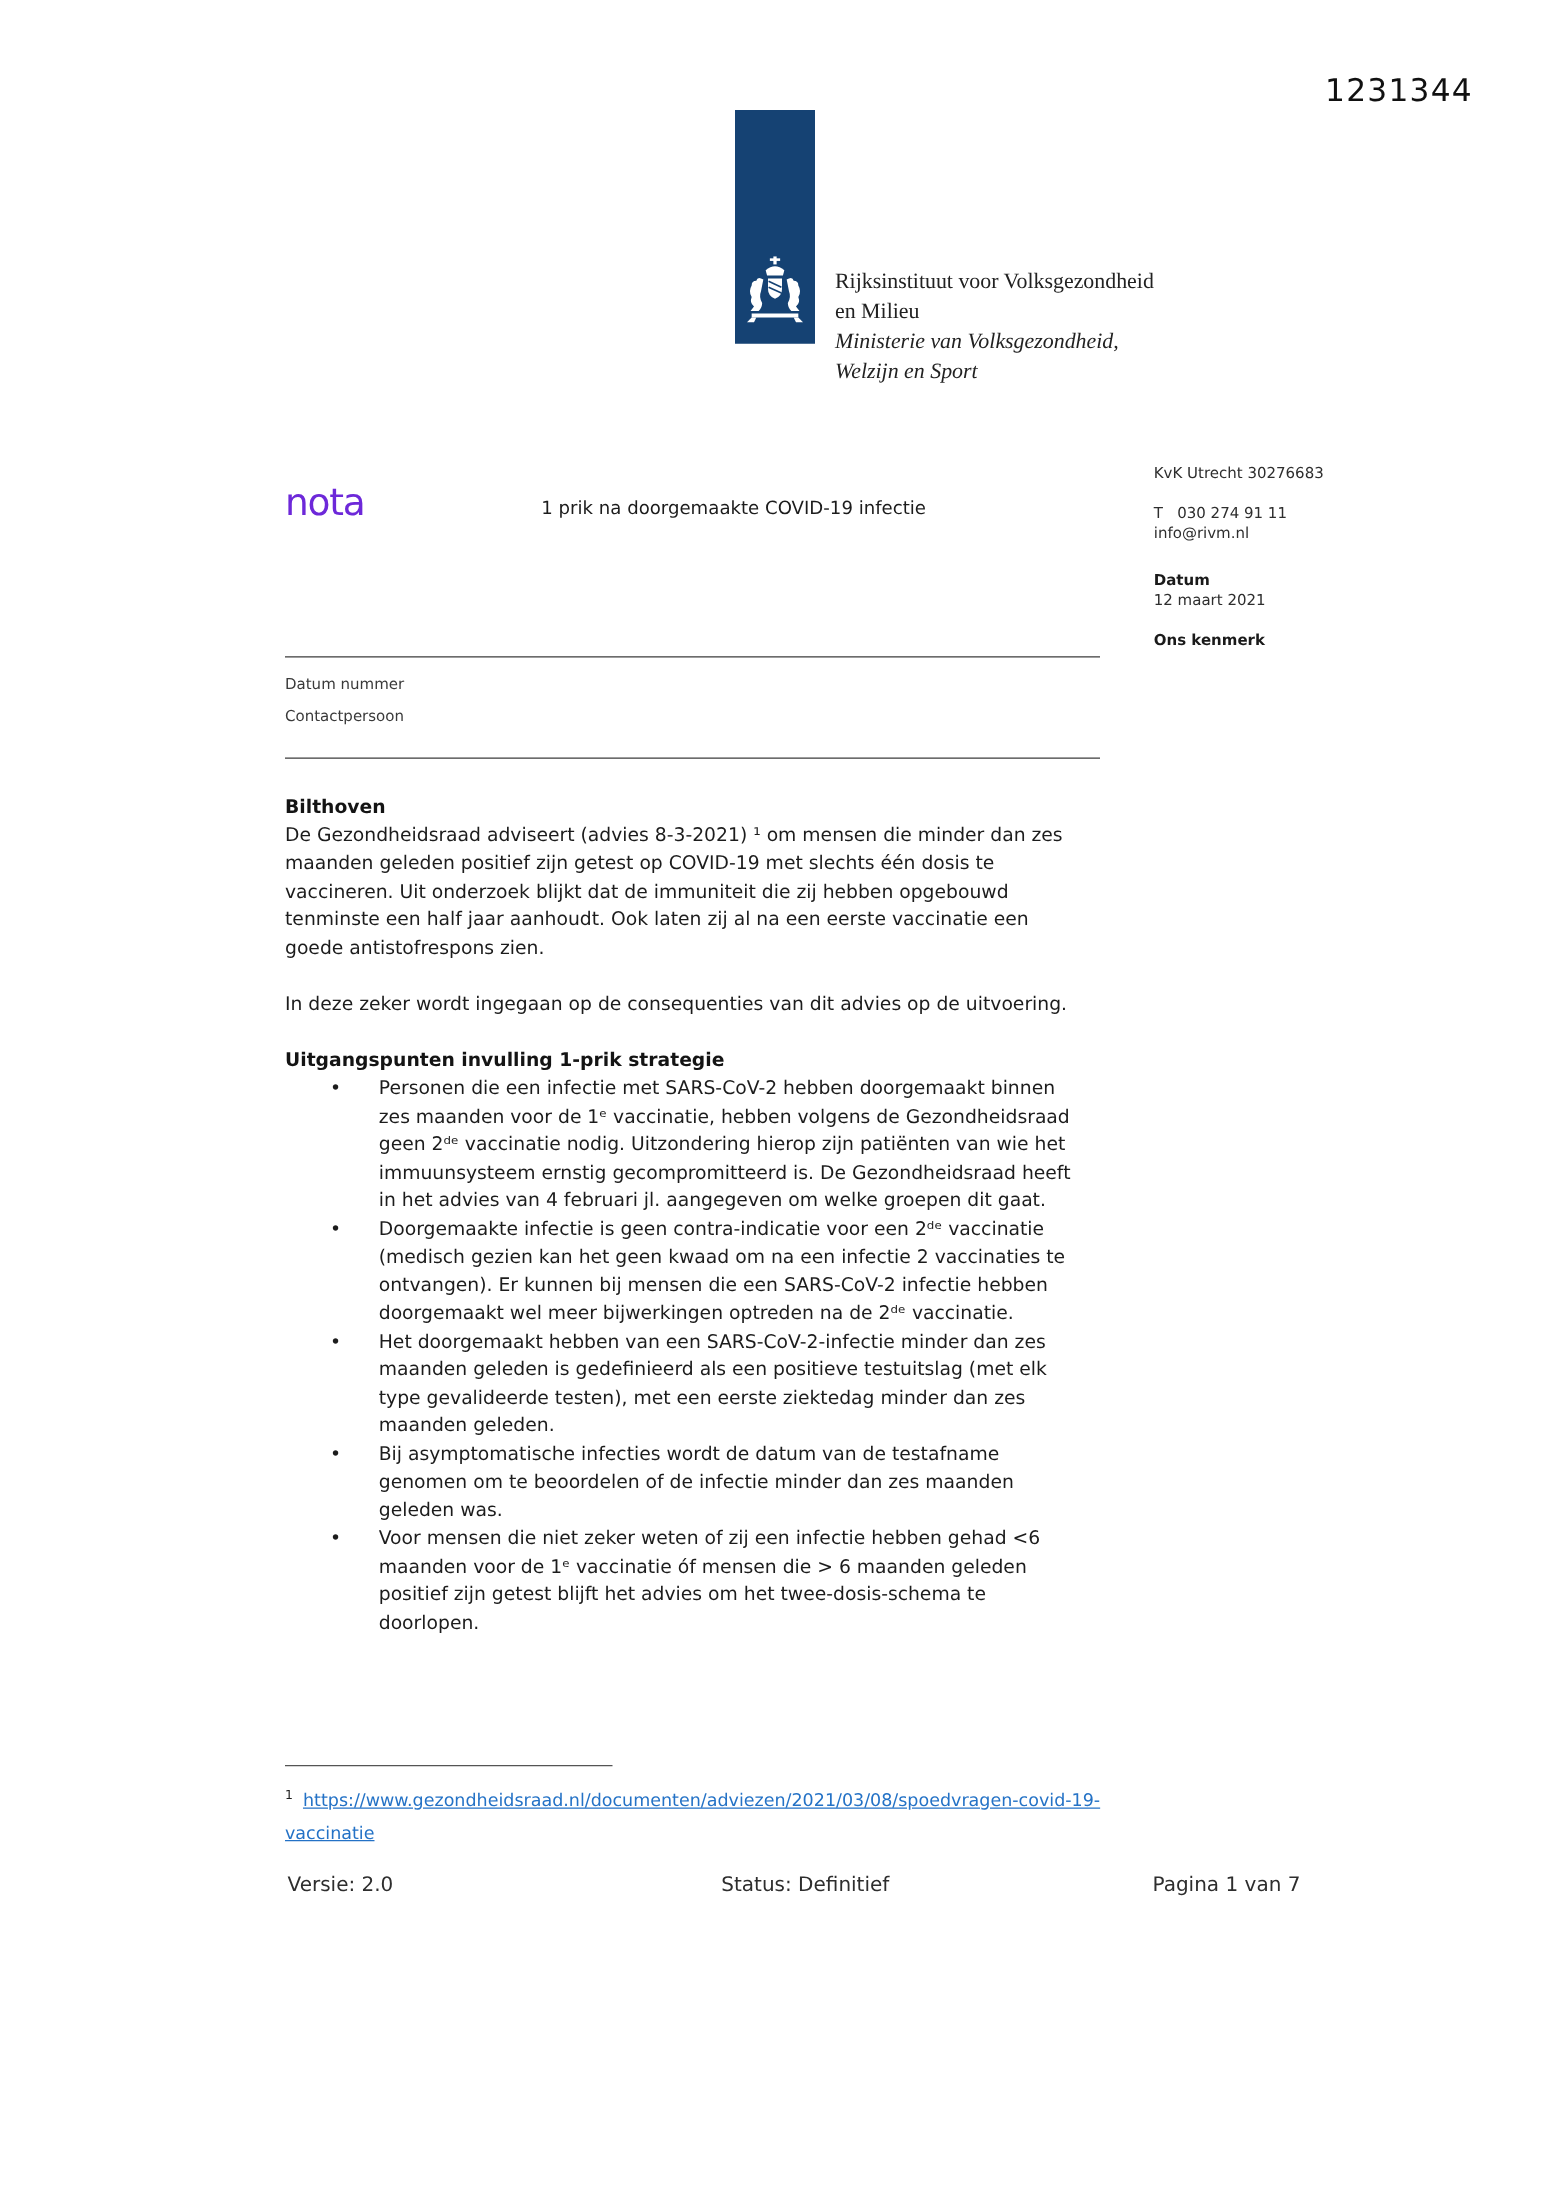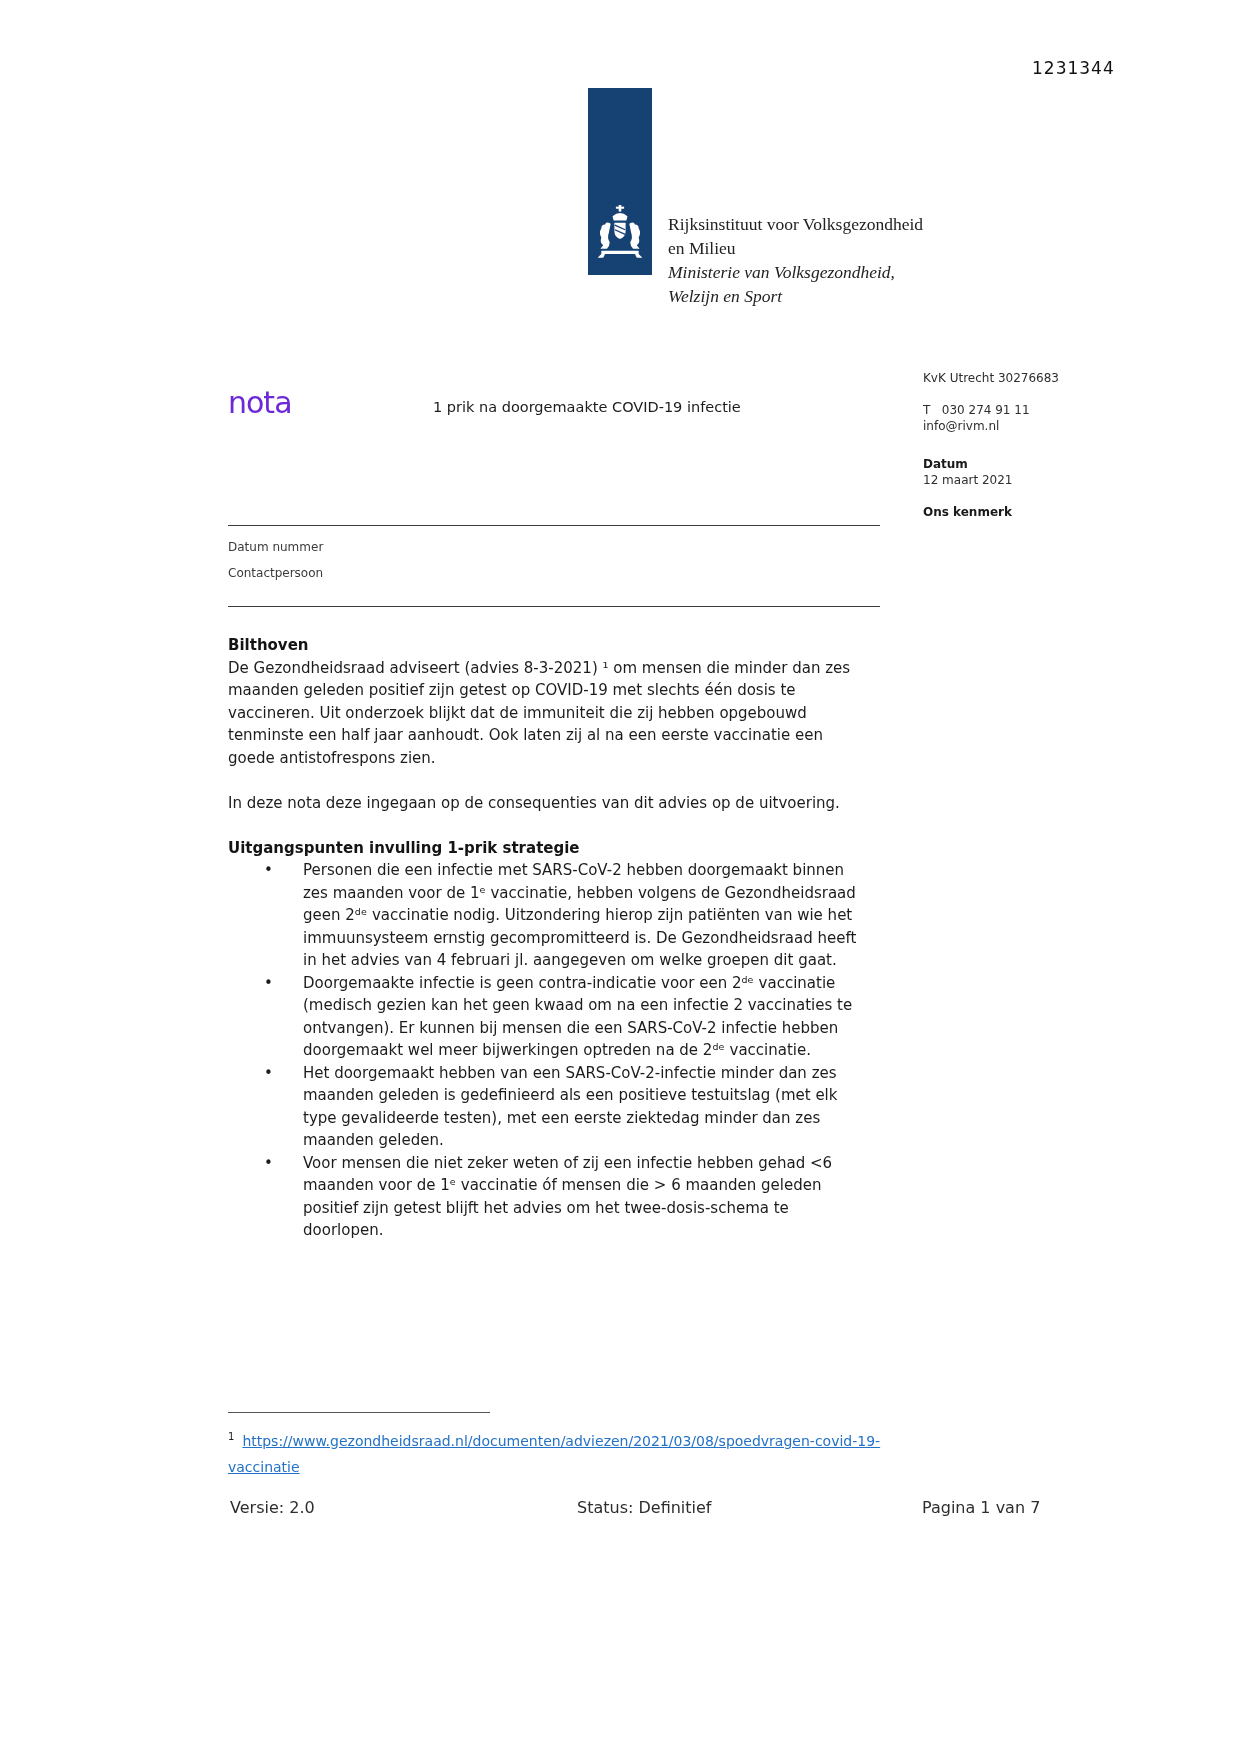--- a/index.html
+++ b/index.html
@@ -13,7 +13,7 @@
   }
   .abs{position:absolute;}
 
-  .doc-number{left:1032px;top:58px;font-size:17px;letter-spacing:1px;color:#111;}
+  .doc-number{left:1060px;top:58px;font-size:25px;letter-spacing:1px;color:#111;}
 
   
   .logo-flag{left:588px;top:88px;width:64px;height:187px;background:#154273;}

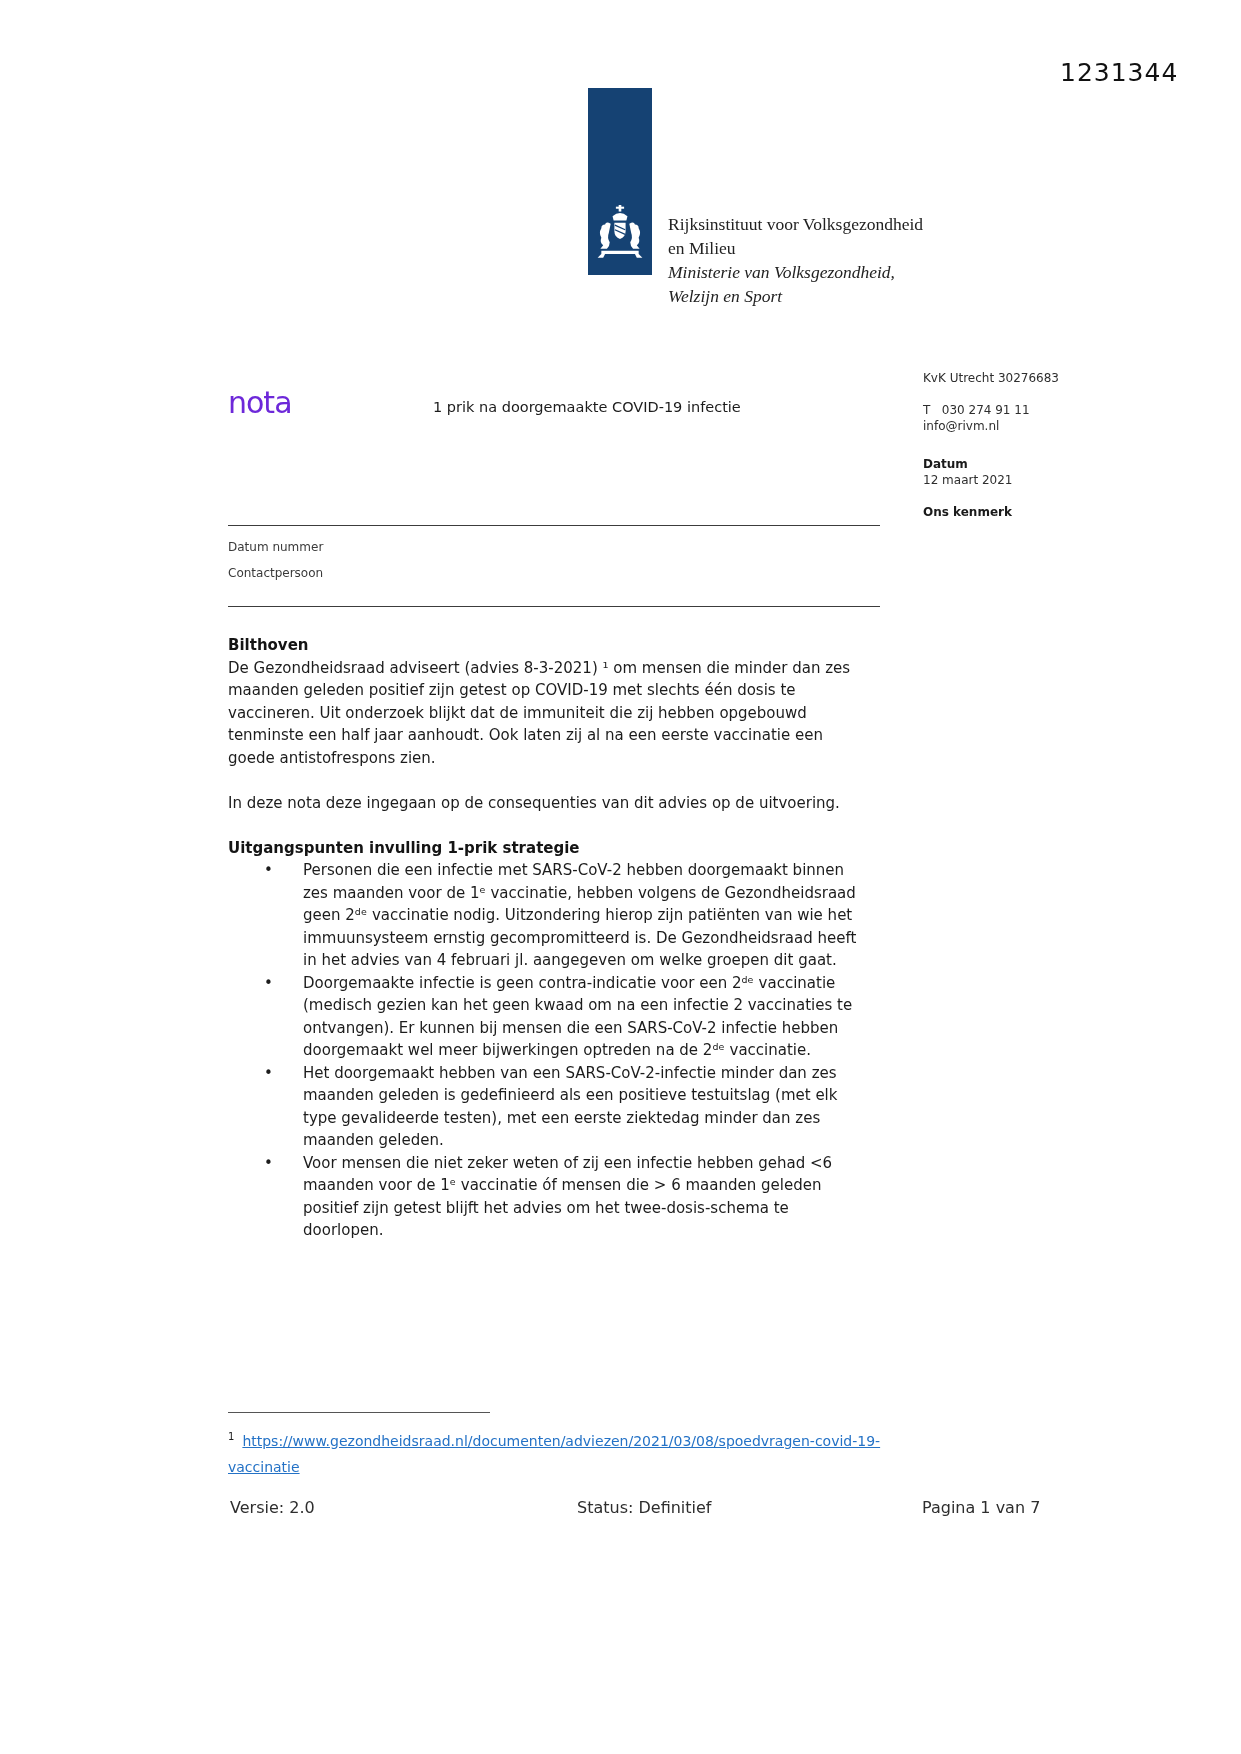--- a/index.html
+++ b/index.html
@@ -123,7 +123,7 @@
 vaccineren. Uit onderzoek blijkt dat de immuniteit die zij hebben opgebouwd
 tenminste een half jaar aanhoudt. Ook laten zij al na een eerste vaccinatie een
 goede antistofrespons zien.</p>
-    <p class="para">In deze nota deze ingegaan op de consequenties van dit advies op de uitvoering.</p>
+    <p class="para">In deze zeker wordt ingegaan op de consequenties van dit advies op de uitvoering.</p>
     <h3>Uitgangspunten invulling 1-prik strategie</h3>
     <ul class="bullets">
         <li>Personen die een infectie met SARS-CoV-2 hebben doorgemaakt binnen

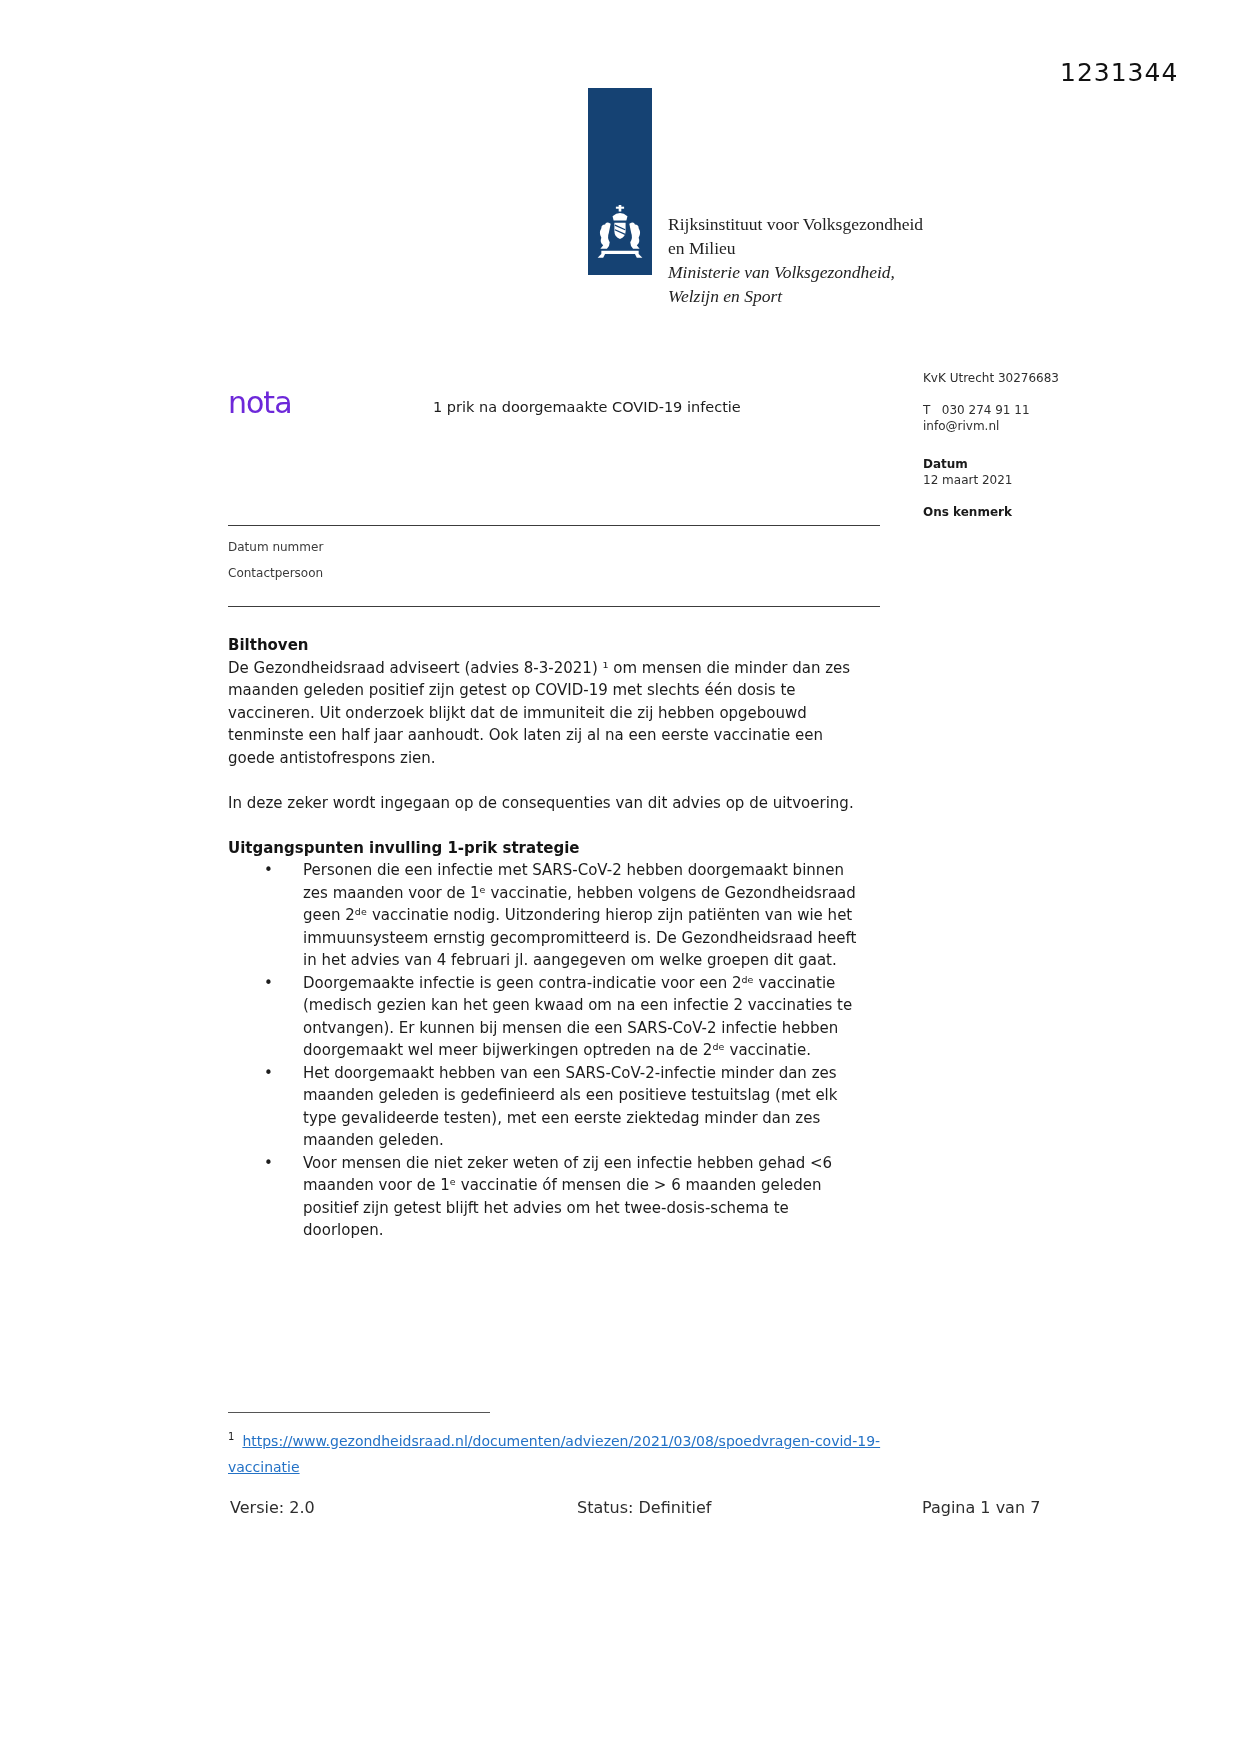--- a/index.html
+++ b/index.html
@@ -139,6 +139,9 @@
 maanden geleden is gedefinieerd als een positieve testuitslag (met elk
 type gevalideerde testen), met een eerste ziektedag minder dan zes
 maanden geleden.</li>
+        <li>Bij asymptomatische infecties wordt de datum van de testafname
+genomen om te beoordelen of de infectie minder dan zes maanden
+geleden was.</li>
         <li>Voor mensen die niet zeker weten of zij een infectie hebben gehad &lt;6
 maanden voor de 1ᵉ vaccinatie óf mensen die &gt; 6 maanden geleden
 positief zijn getest blijft het advies om het twee-dosis-schema te

